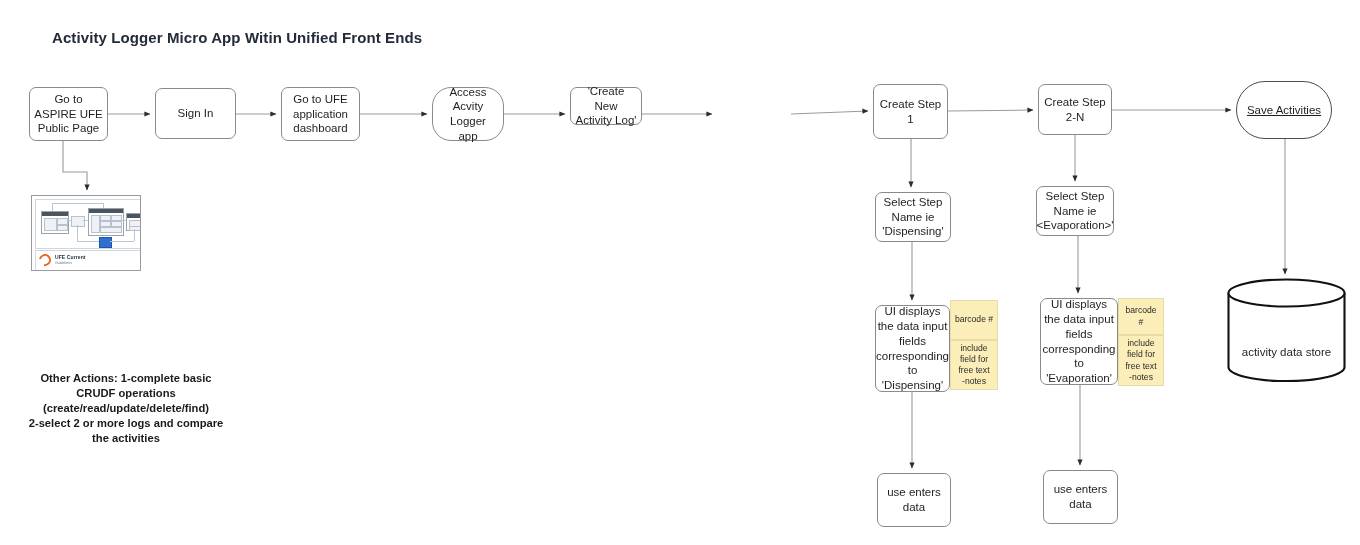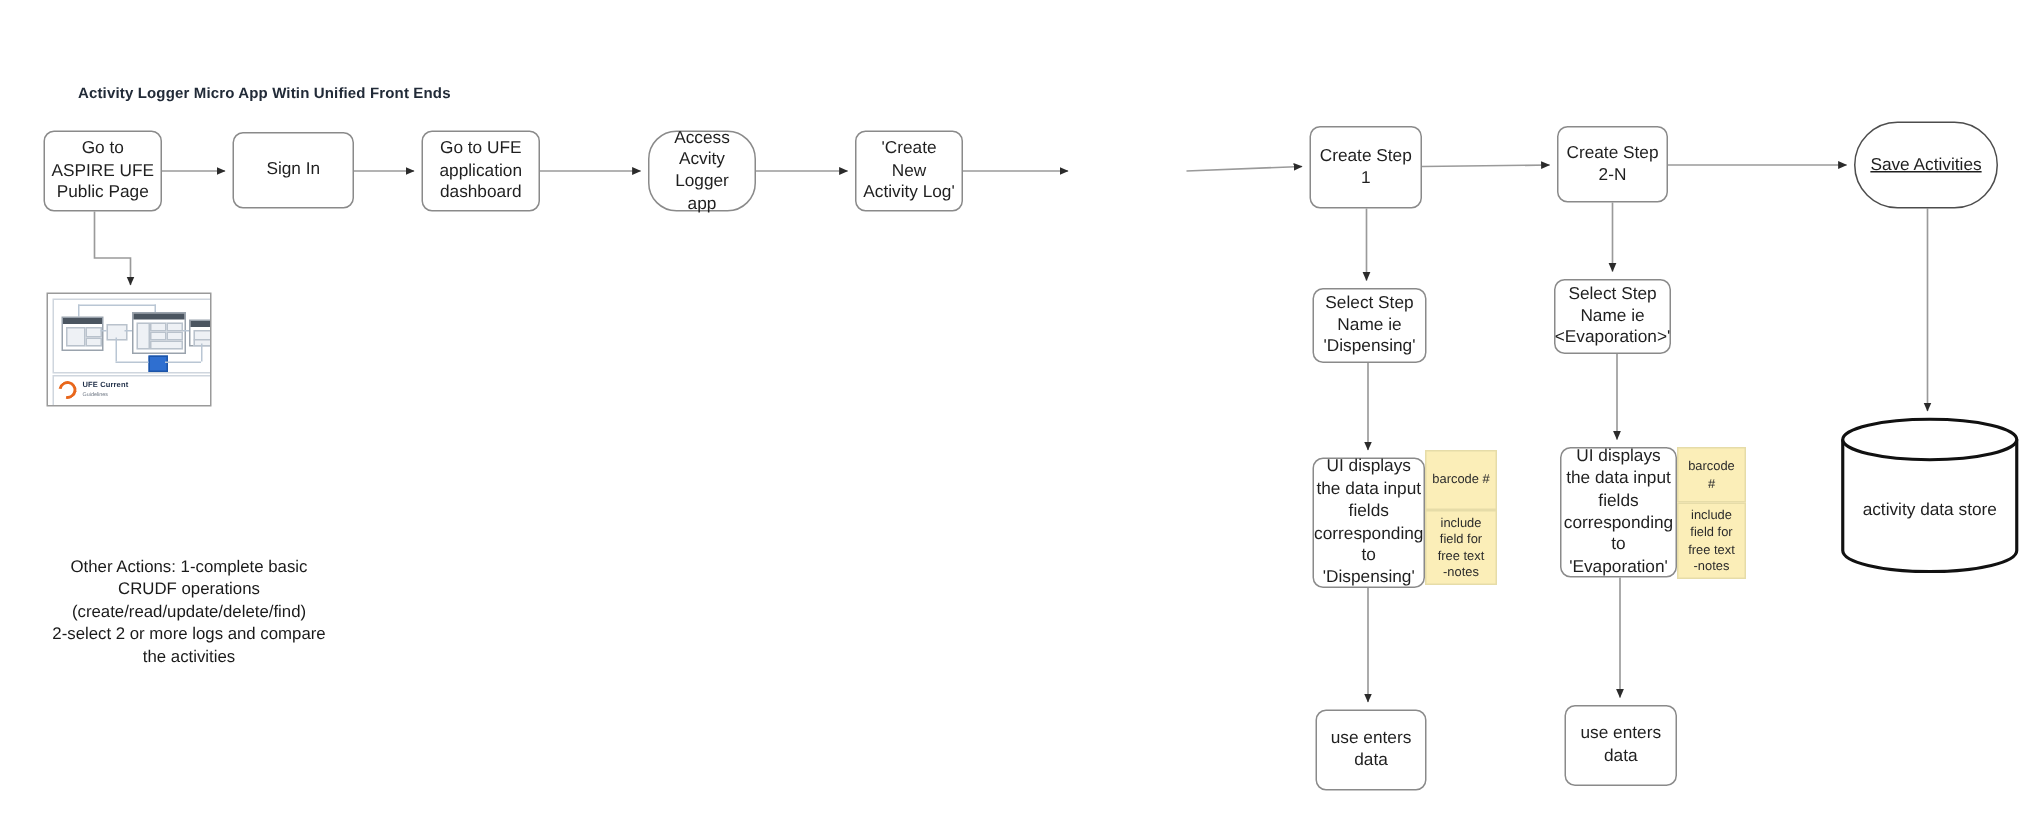--- a/index.html
+++ b/index.html
@@ -67,11 +67,10 @@
     position: absolute;
     left: 52px;
     top: 29px;
-    font-size: 10px;
+    font-size: 15px;
     font-weight: bold;
     color: #222b38;
     letter-spacing: 0.1px;
-    margin-top: 28px;
   }
   #other-actions {
     position: absolute;

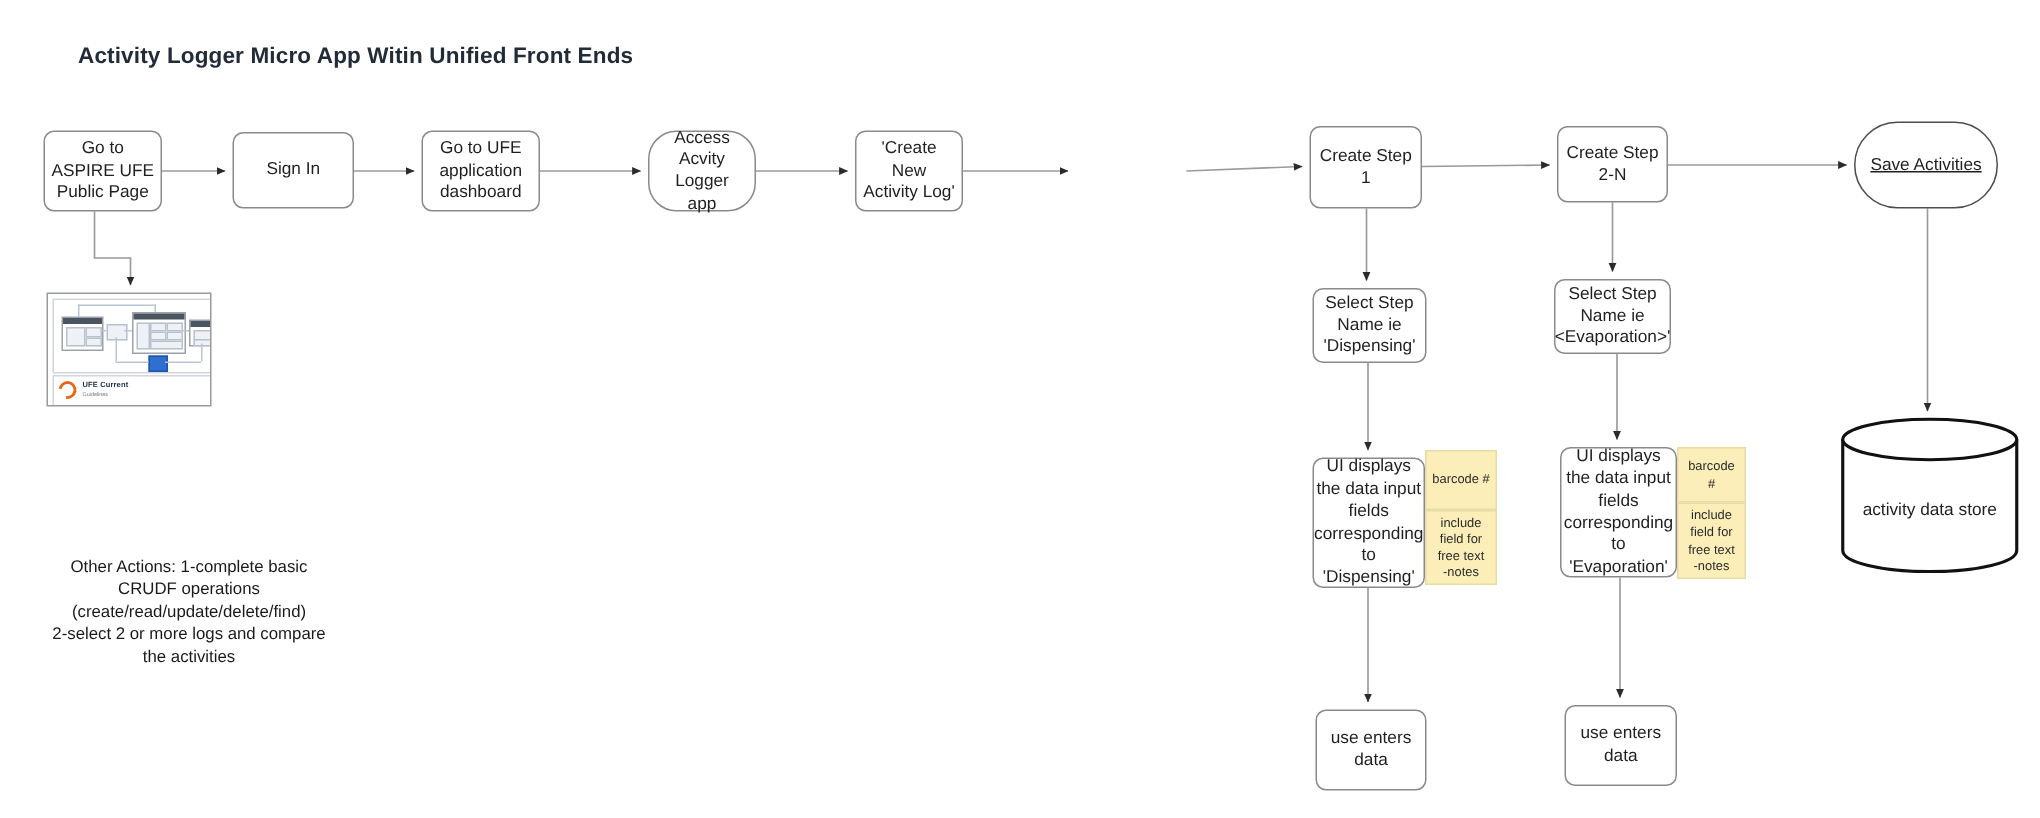--- a/index.html
+++ b/index.html
@@ -232,7 +232,7 @@
 Acvity Logger
 app</div>
 
-  <div class="node" style="left:570px;top:87px;width:72px;height:54px;">'Create New
+  <div class="node" style="left:570px;top:87px;width:72px;height:38px;">'Create New
 Activity Log'</div>
 
 

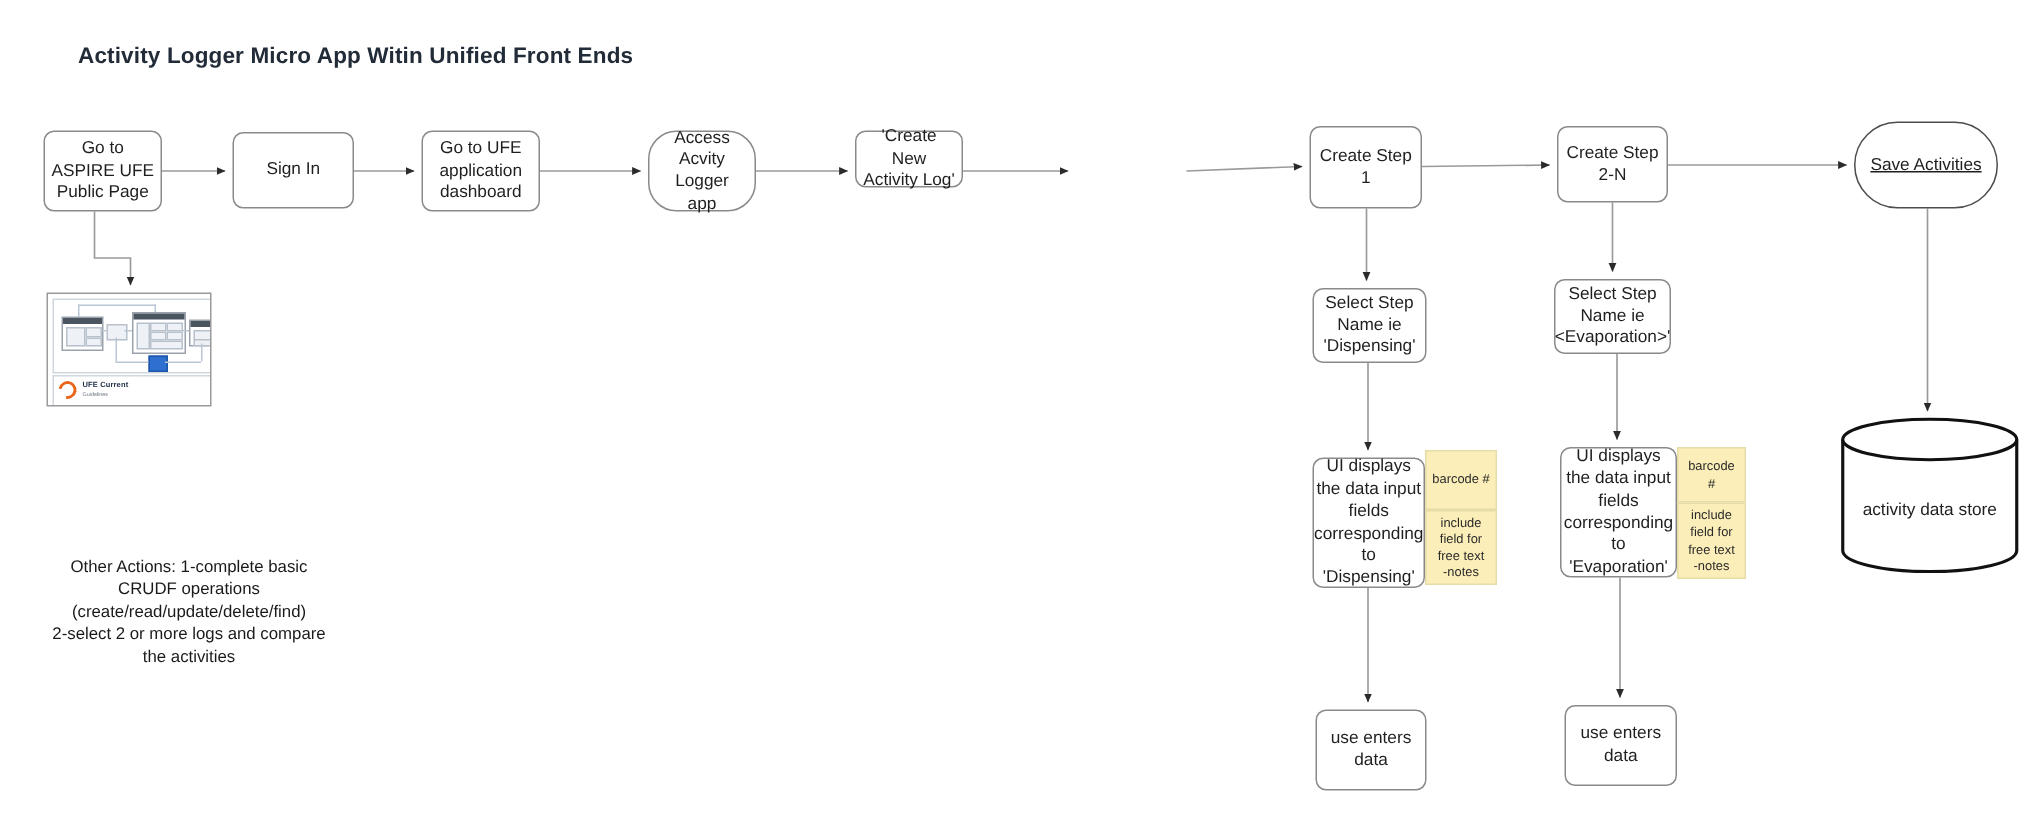--- a/index.html
+++ b/index.html
@@ -216,7 +216,7 @@
     <path d="M1.5,15 L1.5,89 A57.5,14 0 0 0 117.5,89 L117.5,15" fill="#ffffff" stroke="#111111" stroke-width="2.1"></path>
     <ellipse cx="59.5" cy="15" rx="58" ry="13.5" fill="#ffffff" stroke="#111111" stroke-width="2.1"></ellipse>
   </svg>
-  <div style="position:absolute;left:1227px;top:334px;width:119px;text-align:center;font-size:11.5px;color:#1f1f1f;z-index:3;">activity data store</div>
+  <div style="position:absolute;left:1227px;top:346px;width:119px;text-align:center;font-size:11.5px;color:#1f1f1f;z-index:3;">activity data store</div>
 
   <div class="node" style="left:29px;top:87px;width:79px;height:54px;">Go to
 ASPIRE UFE

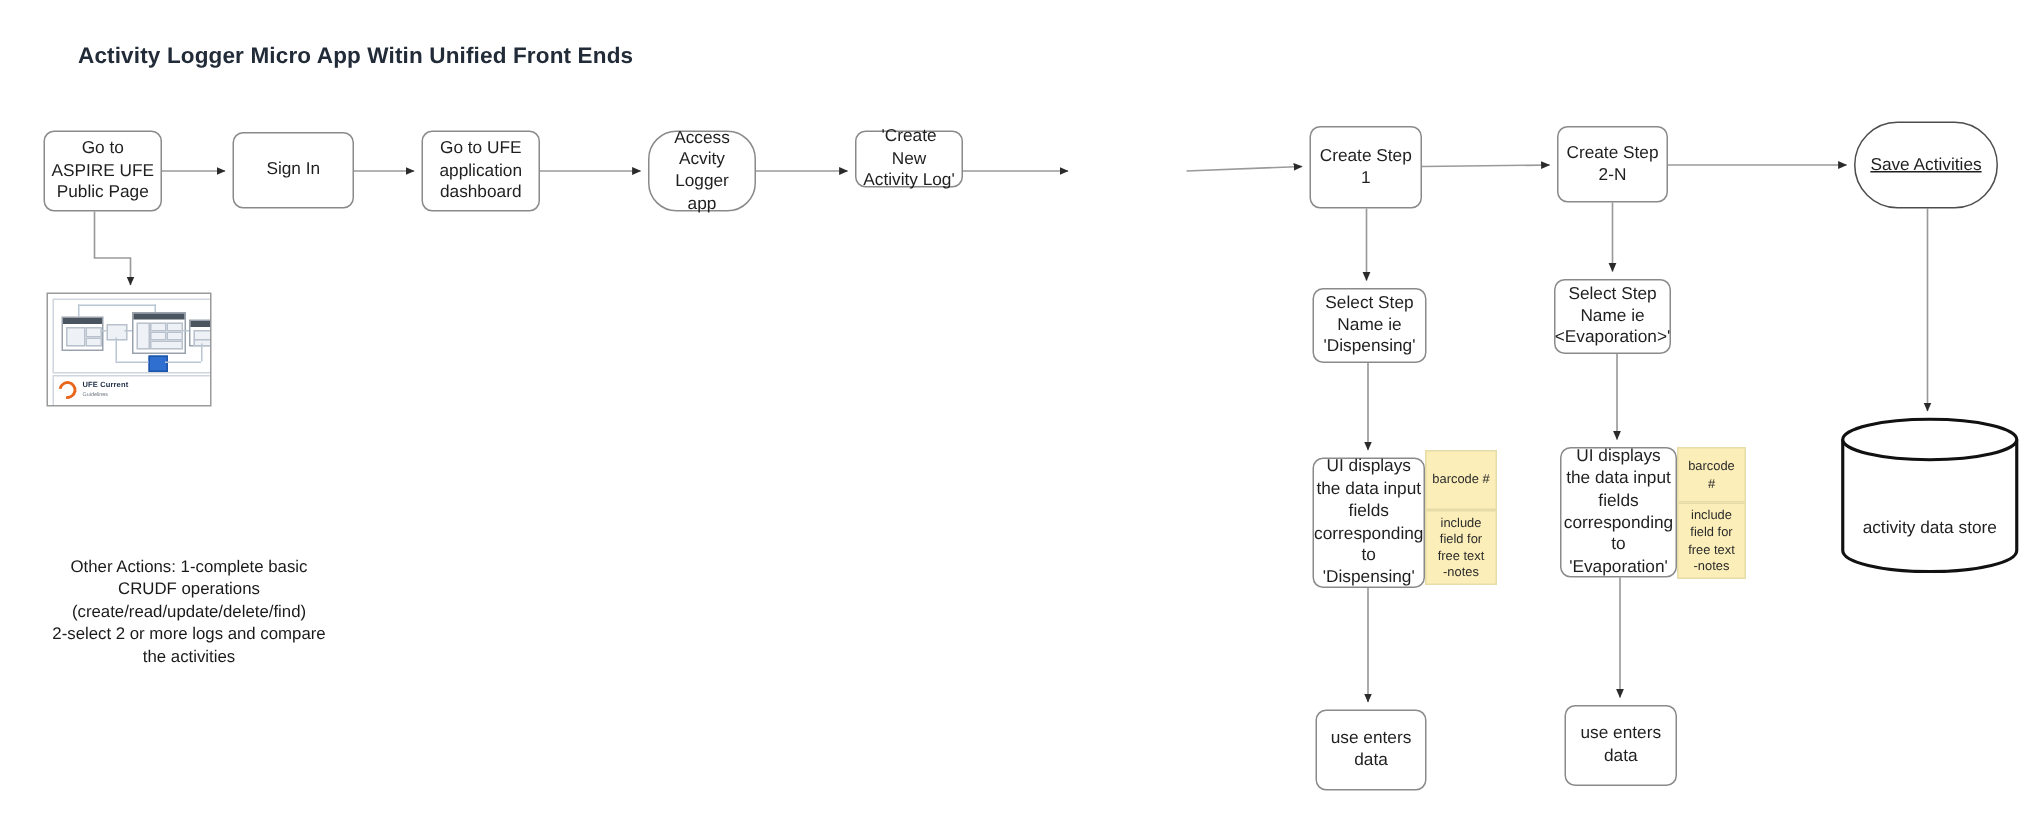--- a/index.html
+++ b/index.html
@@ -79,7 +79,7 @@
     width: 200px;
     text-align: center;
     font-size: 11.2px;
-    font-weight: normal;
+    font-weight: bold;
     line-height: 1.33;
     color: #1a1a1a;
     white-space: pre-line;

